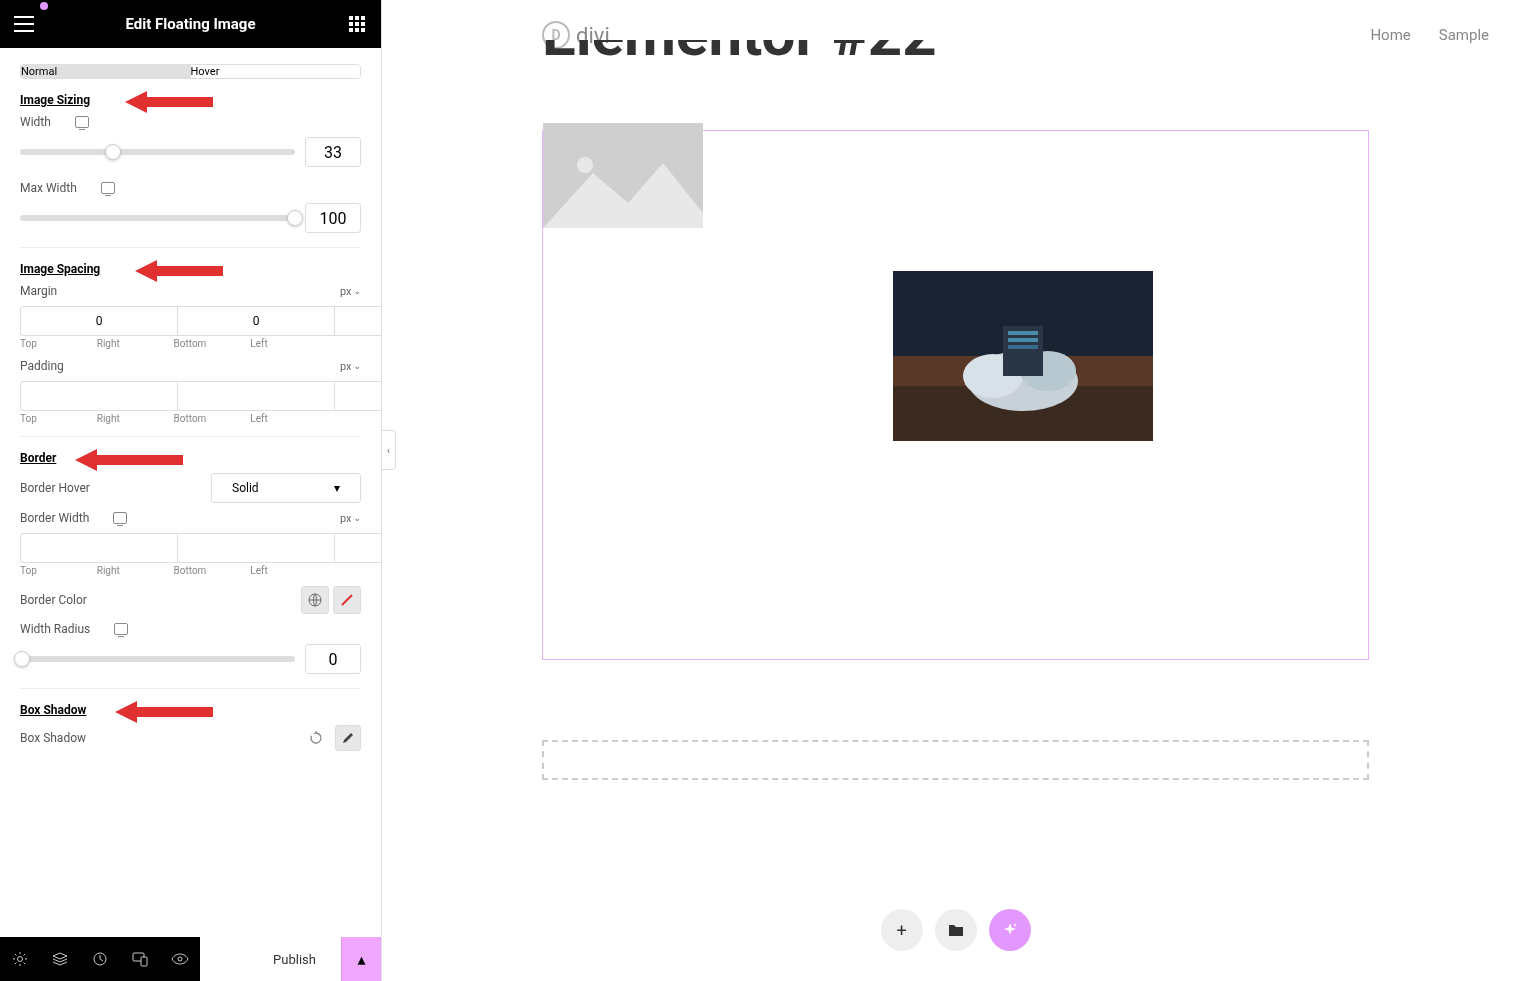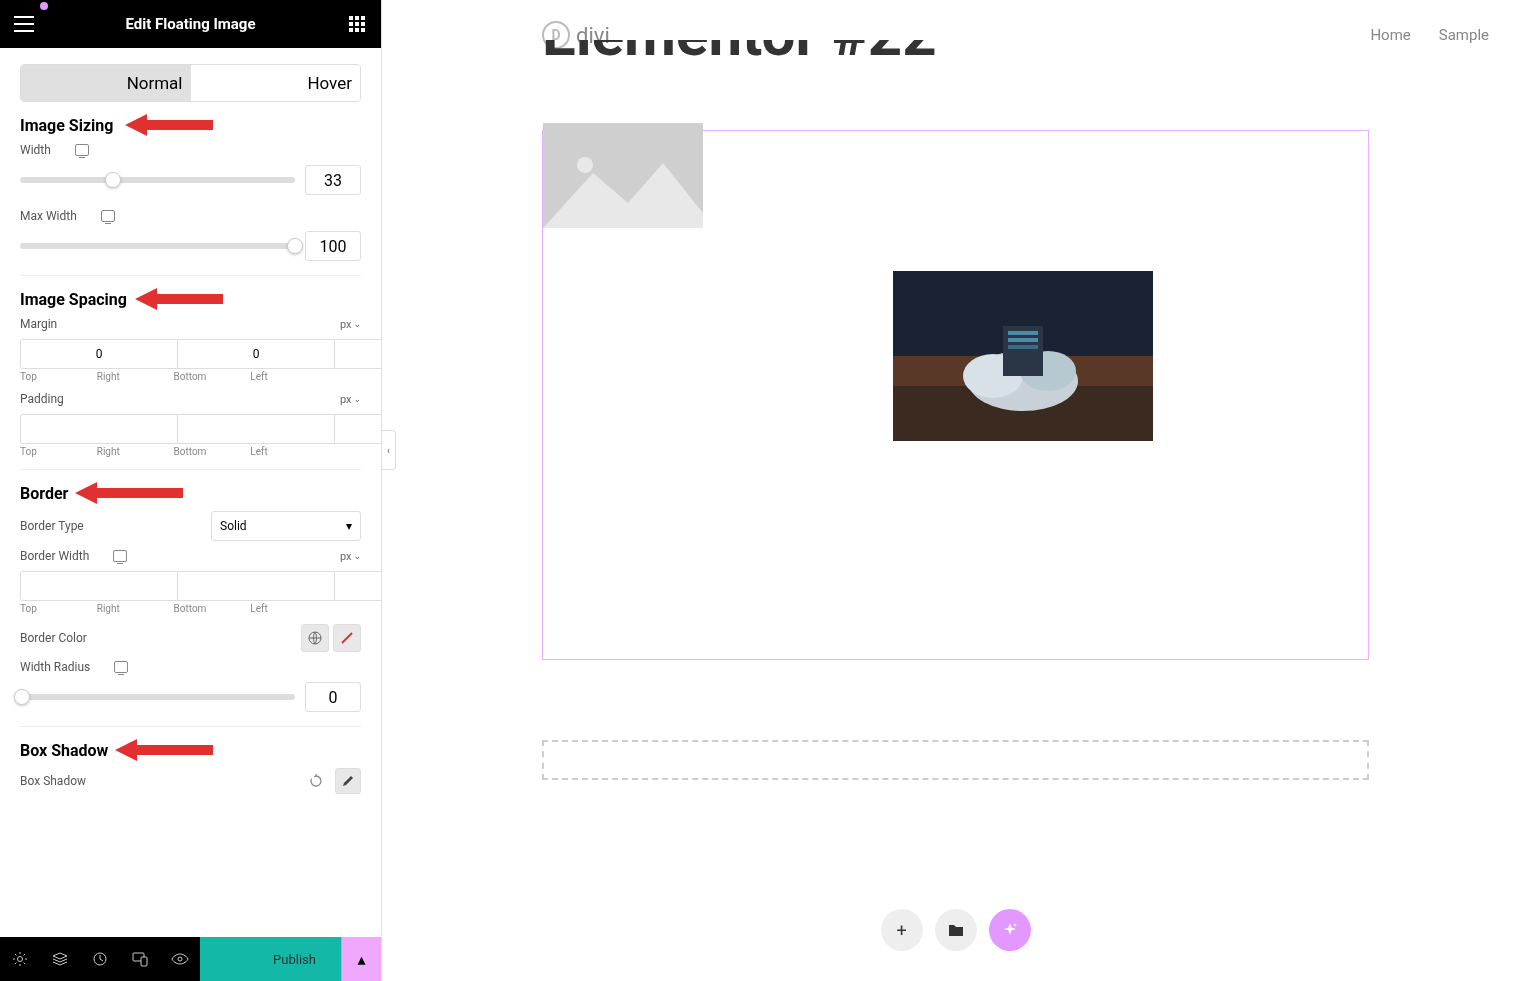--- a/index.html
+++ b/index.html
@@ -17,7 +17,7 @@
 .panel-body::-webkit-scrollbar-thumb { background: #ccc; border-radius: 4px; }
 
 .tabs { display: flex; border: 1px solid #ddd; border-radius: 4px; overflow: hidden; margin: 6px 0 14px 0; }
-.tab { flex: 1; text-align: right; padding: 8px; font-size: 17px; cursor: pointer; background: #fff; }
+.tab { flex: 1; text-align: left; font-size: 11px; cursor: pointer; background: #fff; }
 .tab.active { background: #e0e0e0; }
 
 .section-title { font-size: 16px; font-weight: 700; margin: 14px 0 8px 0; position: relative; }

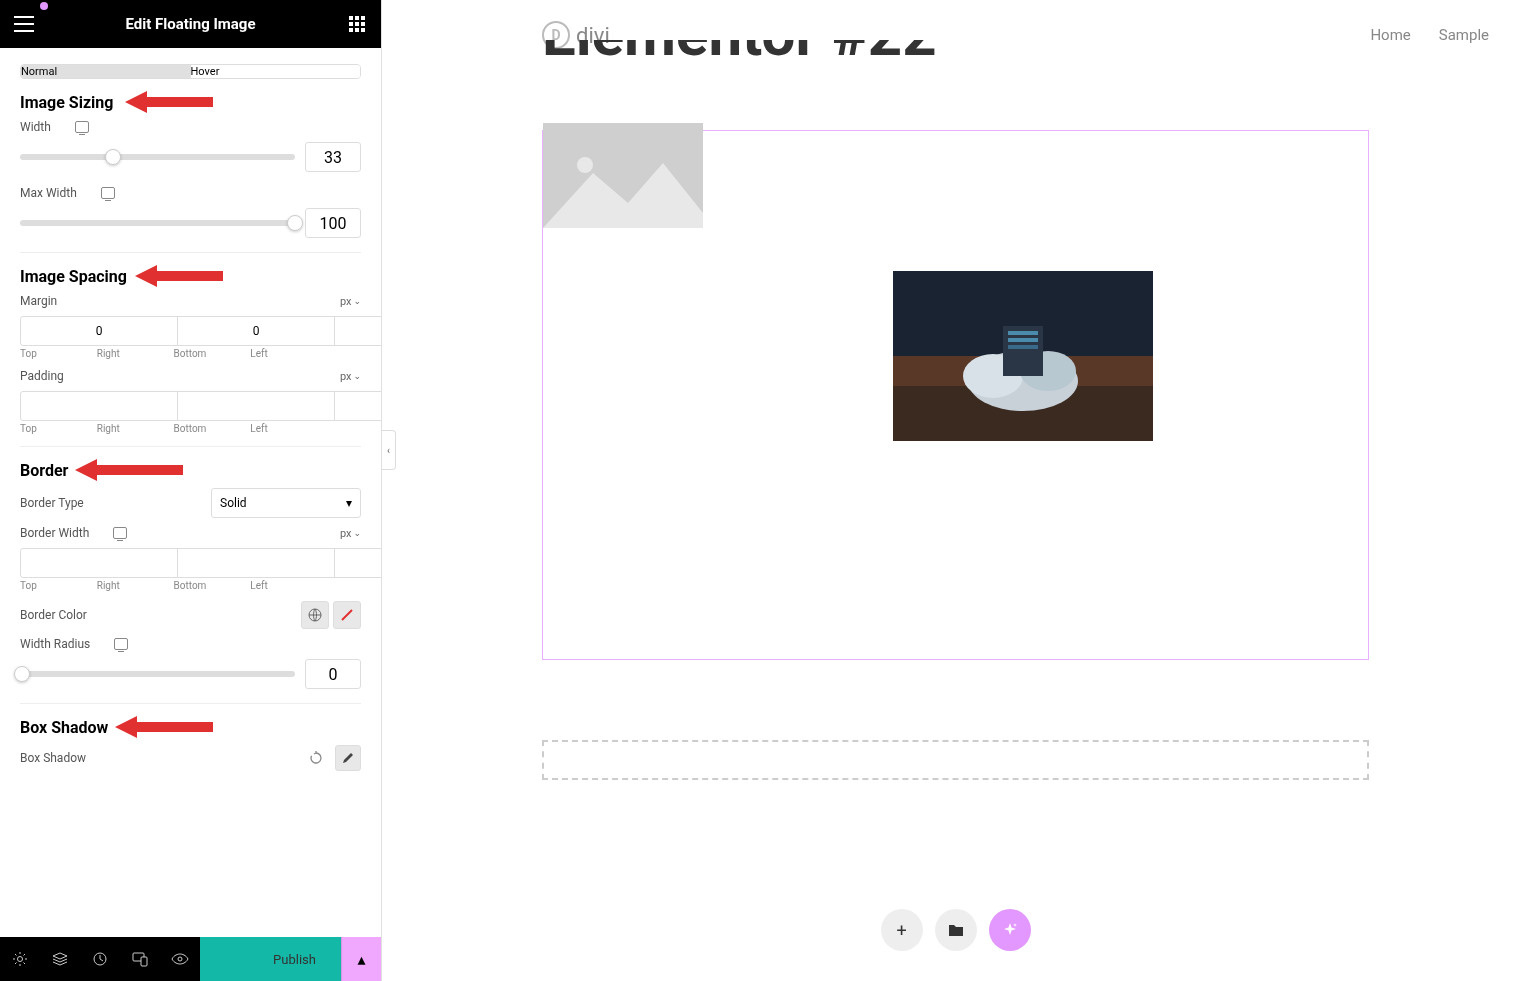--- a/index.html
+++ b/index.html
@@ -20,7 +20,7 @@
 .tab { flex: 1; text-align: left; font-size: 11px; cursor: pointer; background: #fff; }
 .tab.active { background: #e0e0e0; }
 
-.section-title { font-size: 16px; font-weight: 700; margin: 14px 0 8px 0; position: relative; }
+.section-title { font-size: 12px; font-weight: 700; margin: 14px 0 8px 0; position: relative; text-decoration: underline; }
 .arrow { position: absolute; left: 105px; top: -4px; pointer-events: none; }
 
 .control-row { display: flex; align-items: center; justify-content: space-between; margin: 8px 0; }

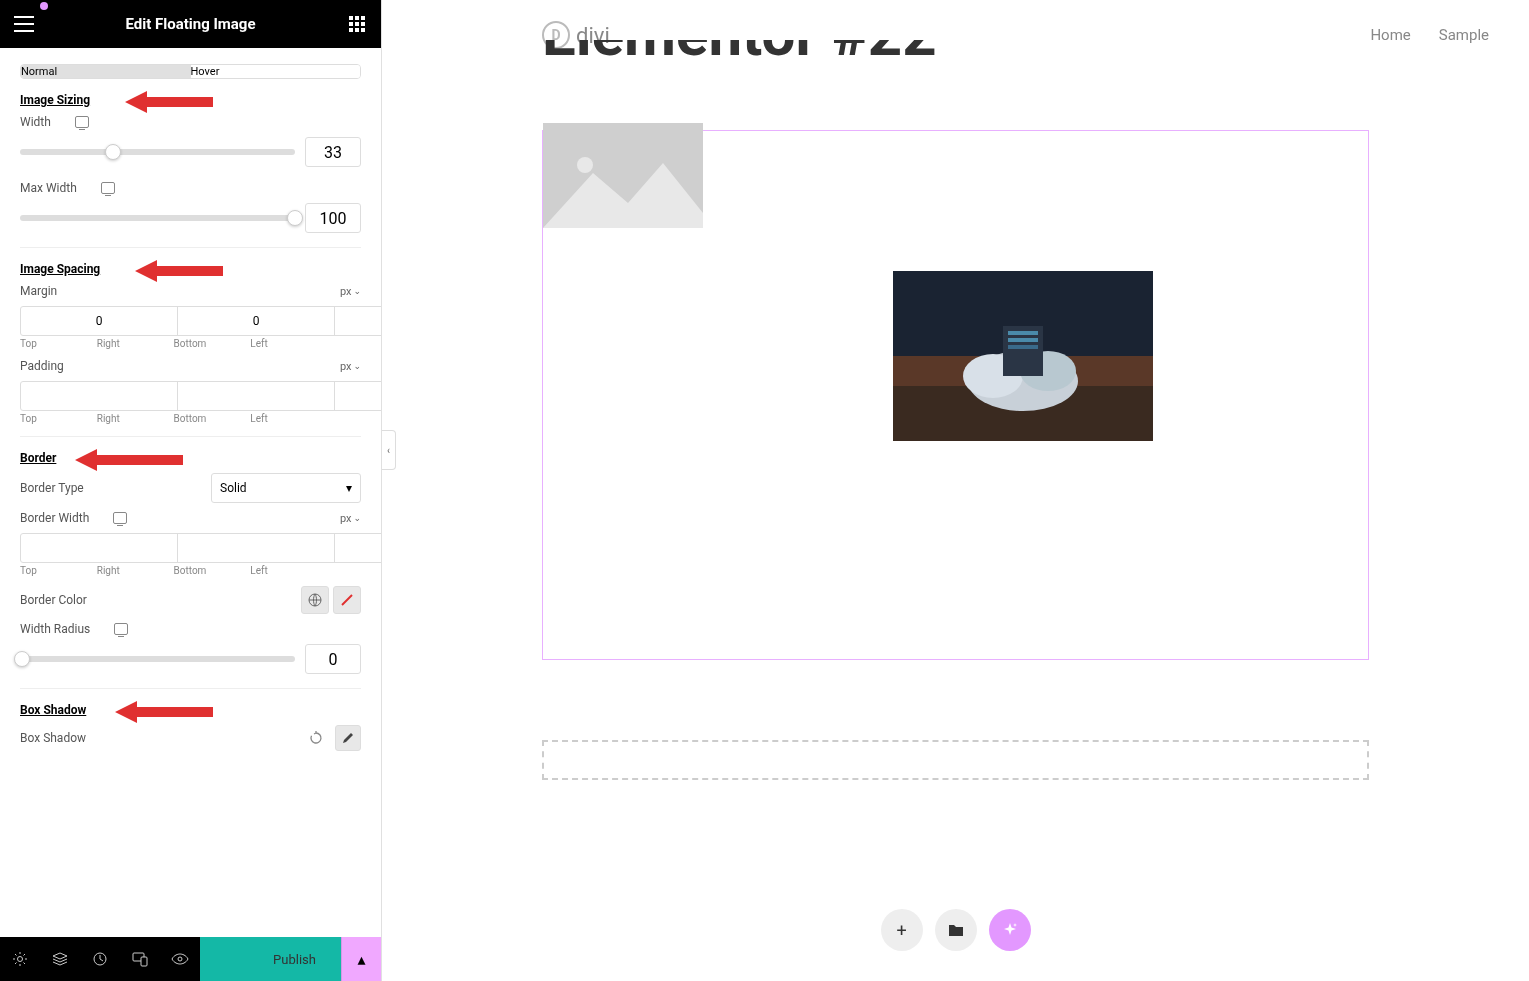--- a/index.html
+++ b/index.html
@@ -202,7 +202,7 @@
         </svg>
     </div>
     <div class="select-row">
-      <span class="control-label">Border Type</span>
+      <span class="control-label">Border Hover</span>
       <div class="select">
           <span>Solid</span>
           <span>▾</span>

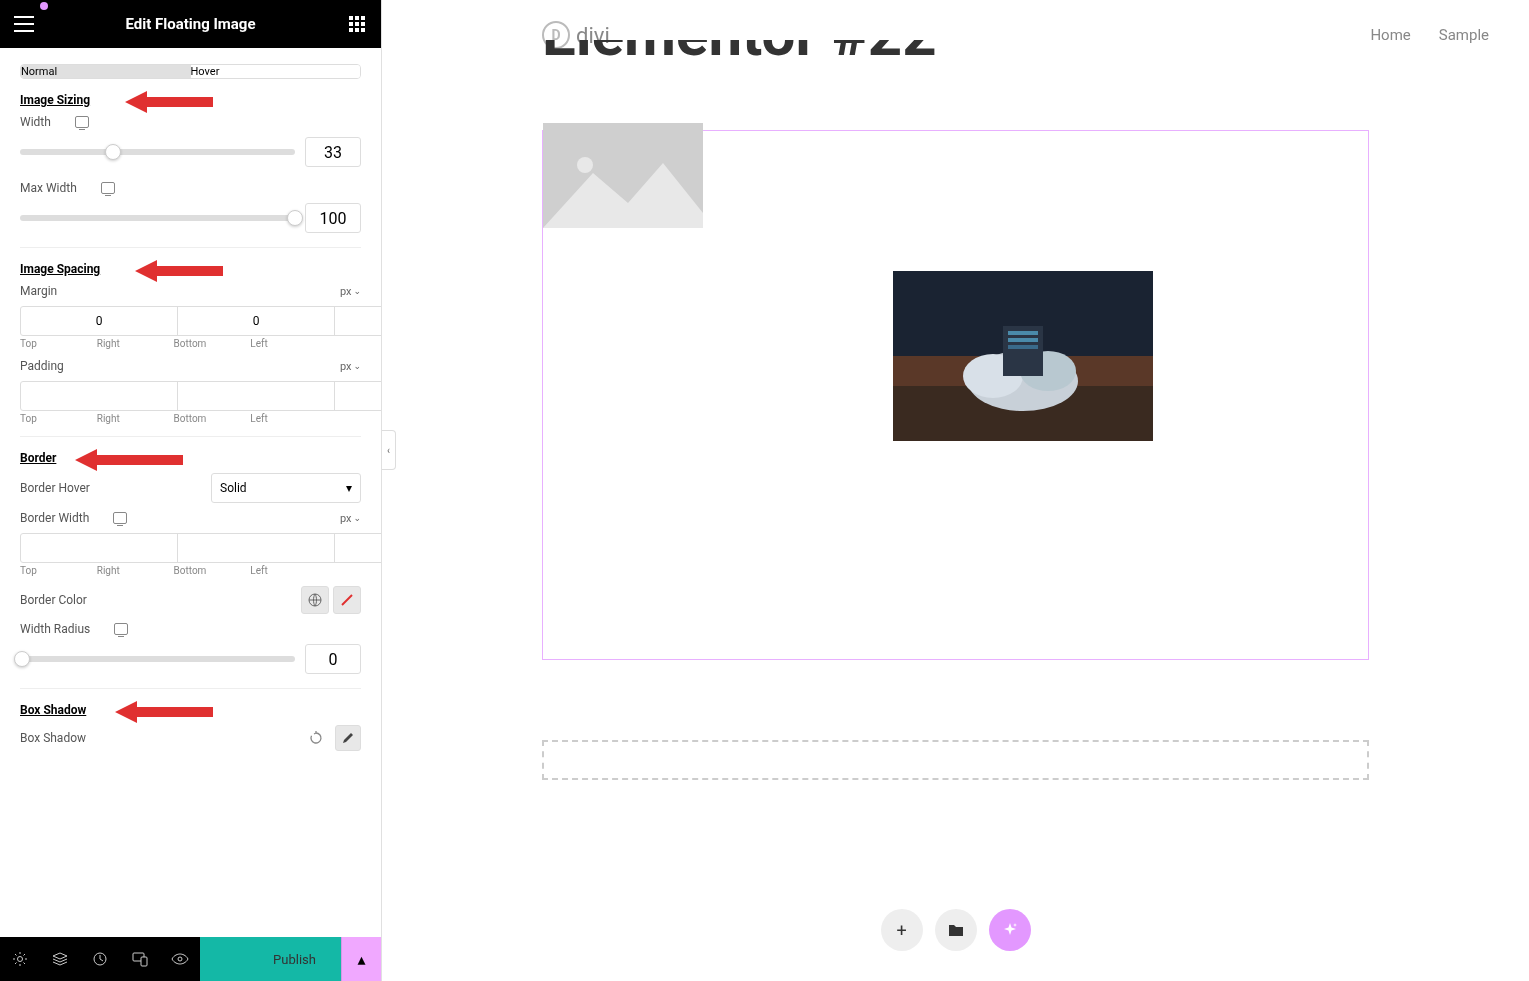--- a/index.html
+++ b/index.html
@@ -46,7 +46,7 @@
 .divider { height: 1px; background: #eee; margin: 12px 0; }
 
 .select-row { display: flex; align-items: center; justify-content: space-between; margin: 8px 0; }
-.select { width: 150px; height: 30px; border: 1px solid #ddd; border-radius: 3px; padding: 0 8px; font-size: 12px; background: #fff; display: flex; align-items: center; justify-content: space-between; cursor: pointer; }
+.select { width: 150px; height: 30px; border: 1px solid #ddd; border-radius: 3px; padding: 0 20px; font-size: 12px; background: #fff; display: flex; align-items: center; justify-content: space-between; cursor: pointer; }
 
 .color-controls { display: flex; gap: 4px; }
 .color-btn { width: 28px; height: 28px; border: 1px solid #ddd; background: #e8e8e8; border-radius: 3px; cursor: pointer; display: flex; align-items: center; justify-content: center; }

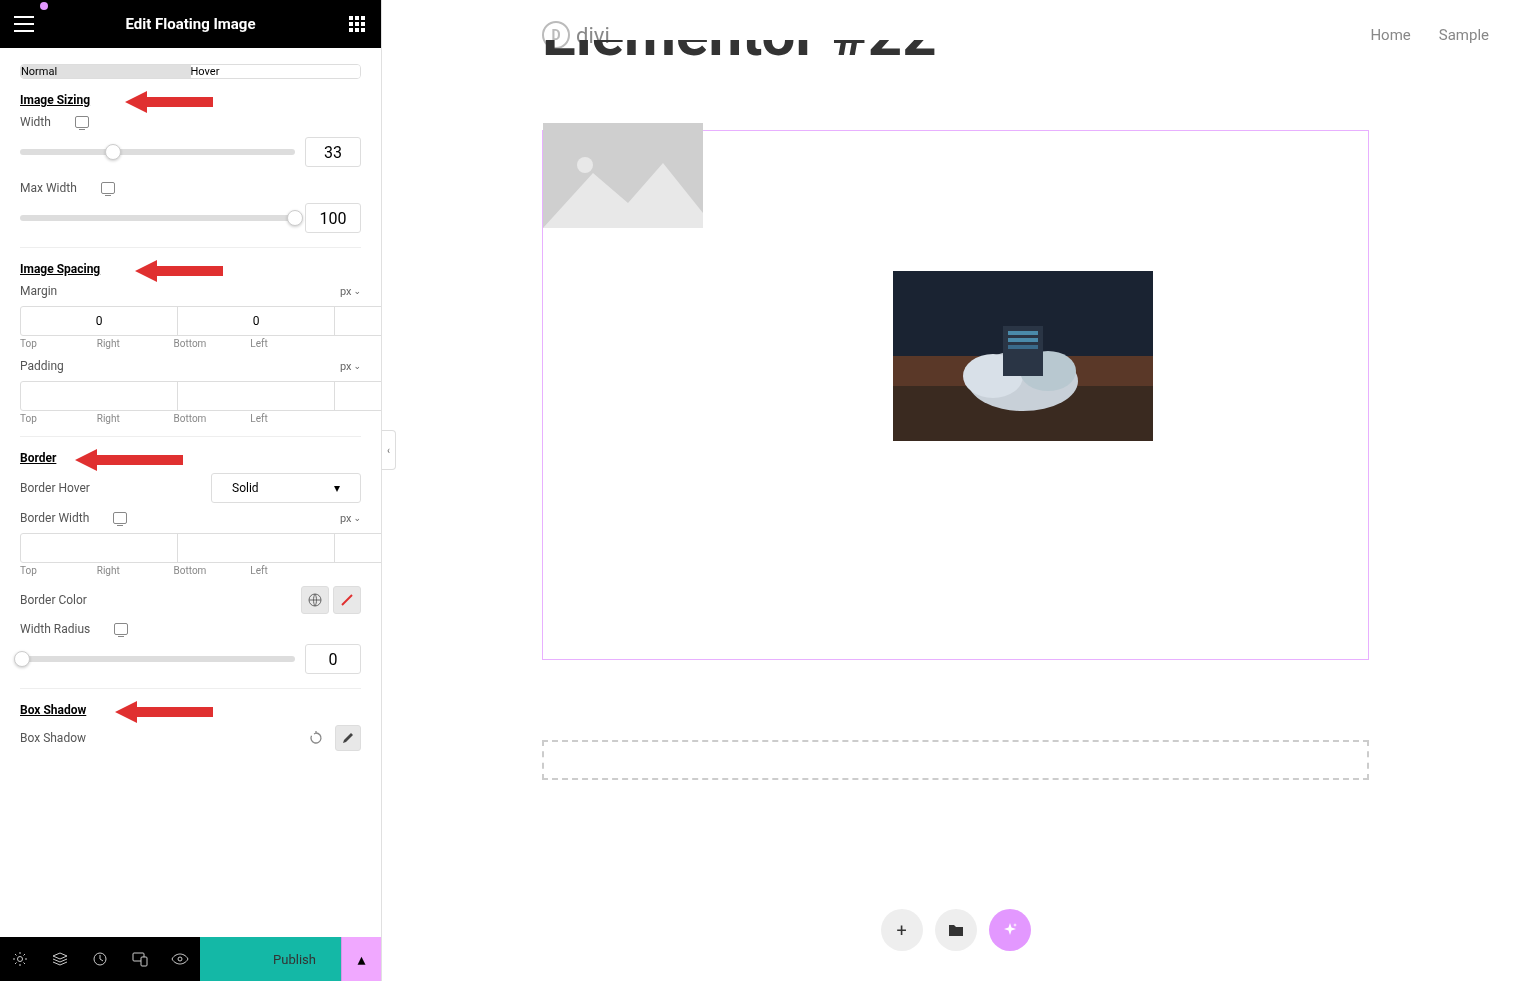--- a/index.html
+++ b/index.html
@@ -57,7 +57,7 @@
 
 .sidebar-footer { height: 44px; background: #000; display: flex; align-items: center; }
 .footer-icon { width: 40px; height: 44px; display: flex; align-items: center; justify-content: center; cursor: pointer; color: #ccc; }
-.publish-btn { flex: 1; background: #14b8a6; height: 44px; display: flex; align-items: center; justify-content: center; color: #333; font-size: 13px; cursor: pointer; padding-left: 48px; }
+.publish-btn { flex: 1; background: #ffffff; height: 44px; display: flex; align-items: center; justify-content: center; color: #333; font-size: 13px; cursor: pointer; padding-left: 48px; }
 .publish-caret { width: 40px; background: #f0a8ff; height: 44px; display: flex; align-items: center; justify-content: center; cursor: pointer; border-left: 1px solid rgba(0,0,0,0.1); }
 
 

